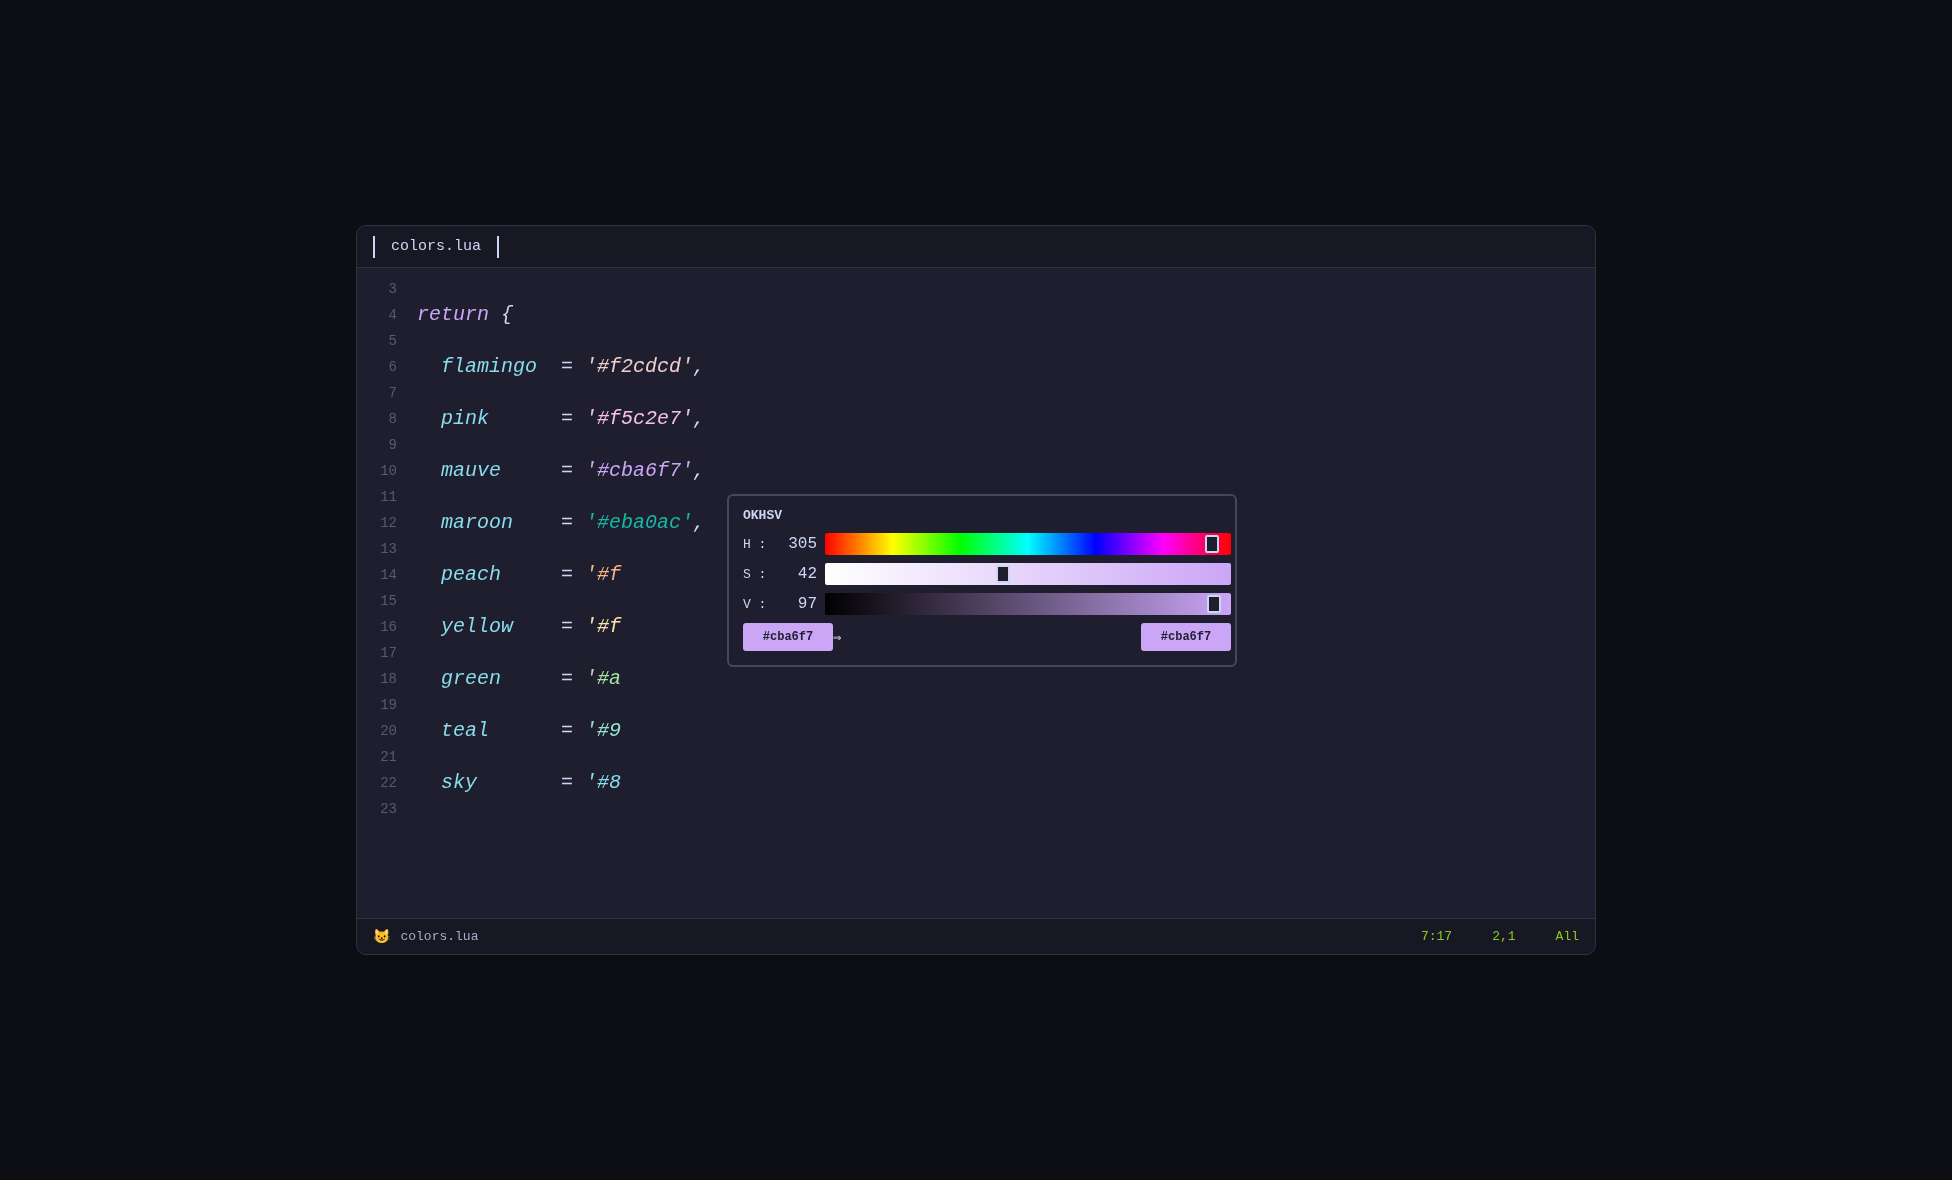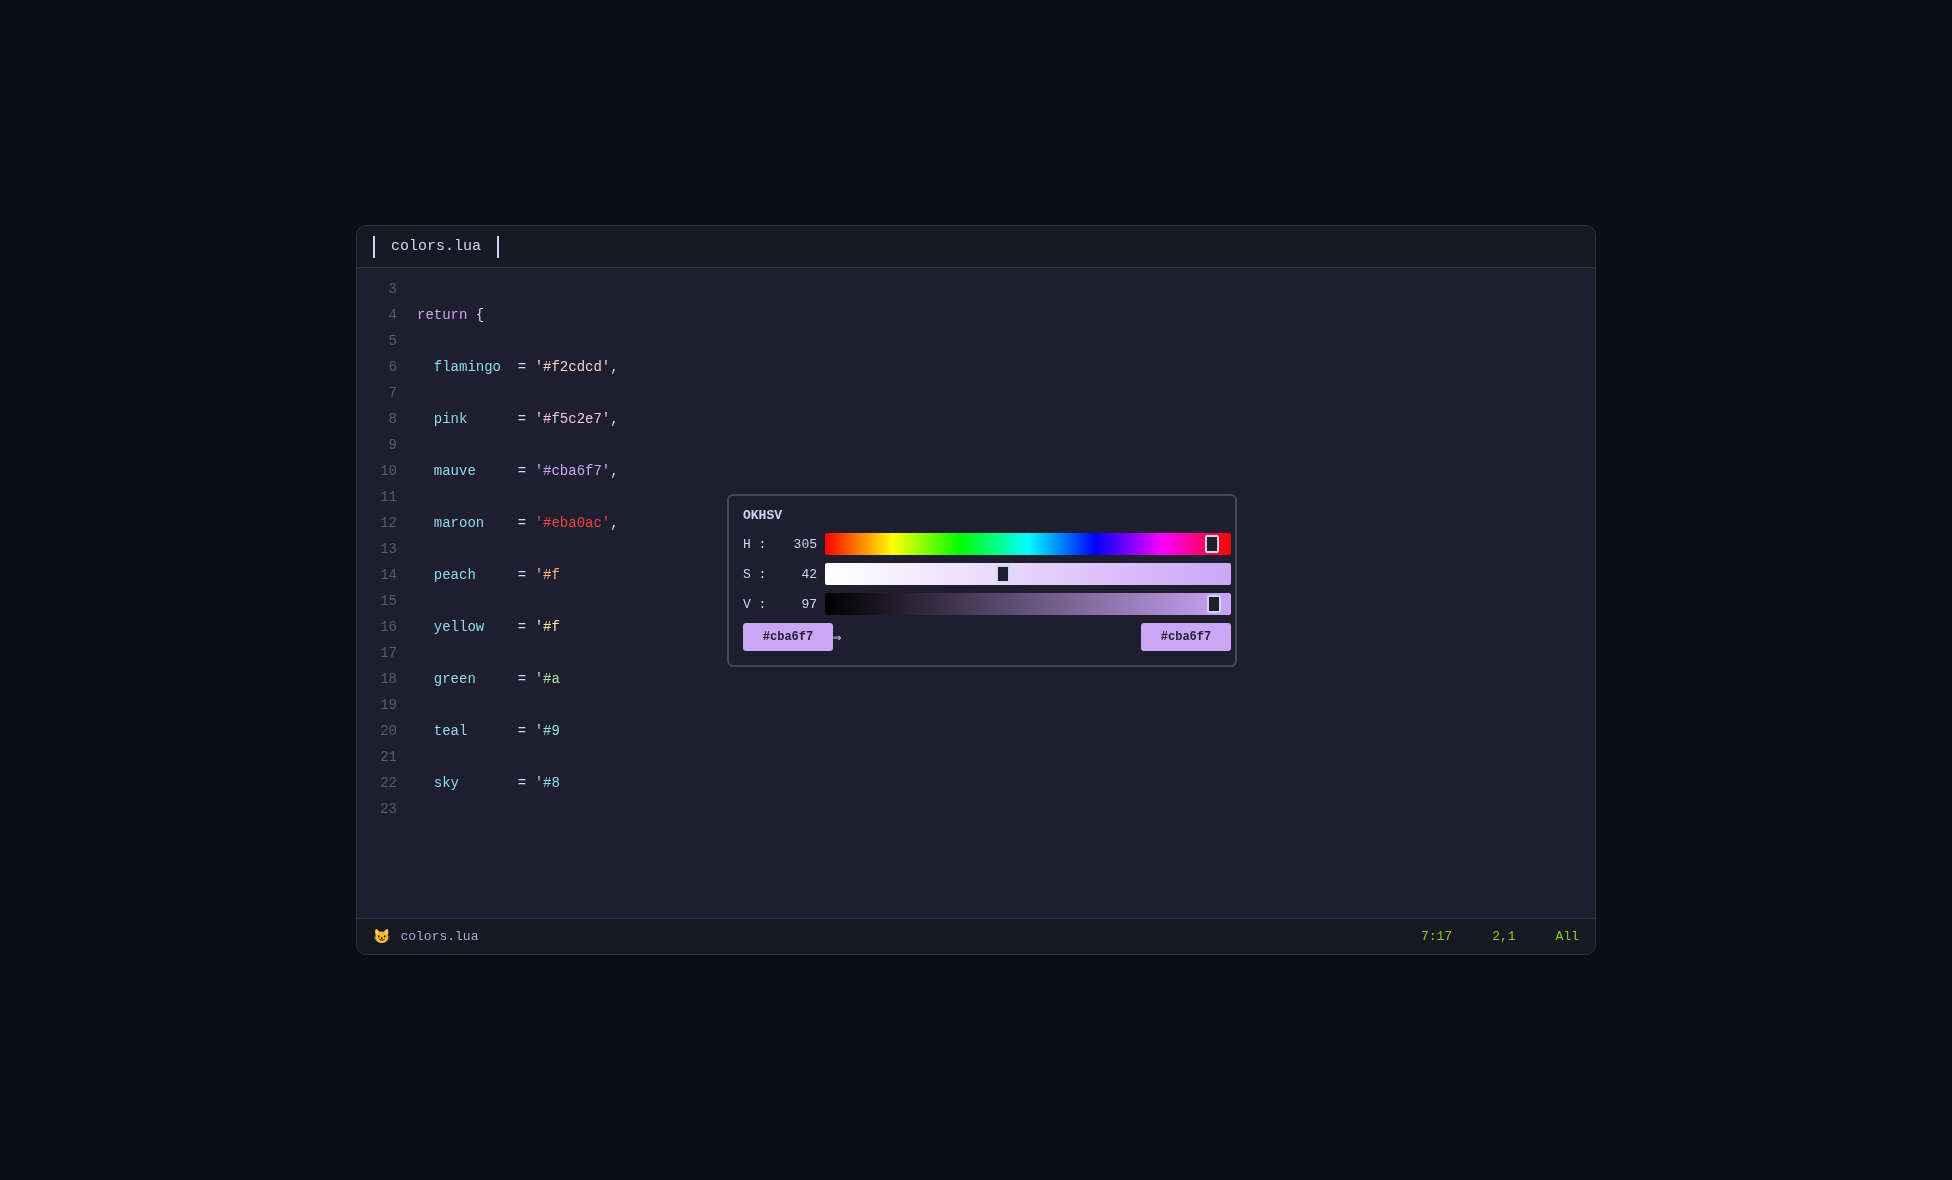--- a/index.html
+++ b/index.html
@@ -63,11 +63,12 @@
     .code-area {
       flex: 1;
       padding: 8px 16px 8px 8px;
-      font-size: 14px;
+      font-size: 20px;
       line-height: 26px;
       color: #cdd6f4;
       position: relative;
       white-space: pre;
+      font-style: italic;
     }
     .kw { color: #cba6f7; }
     .str-peach { color: #fab387; }

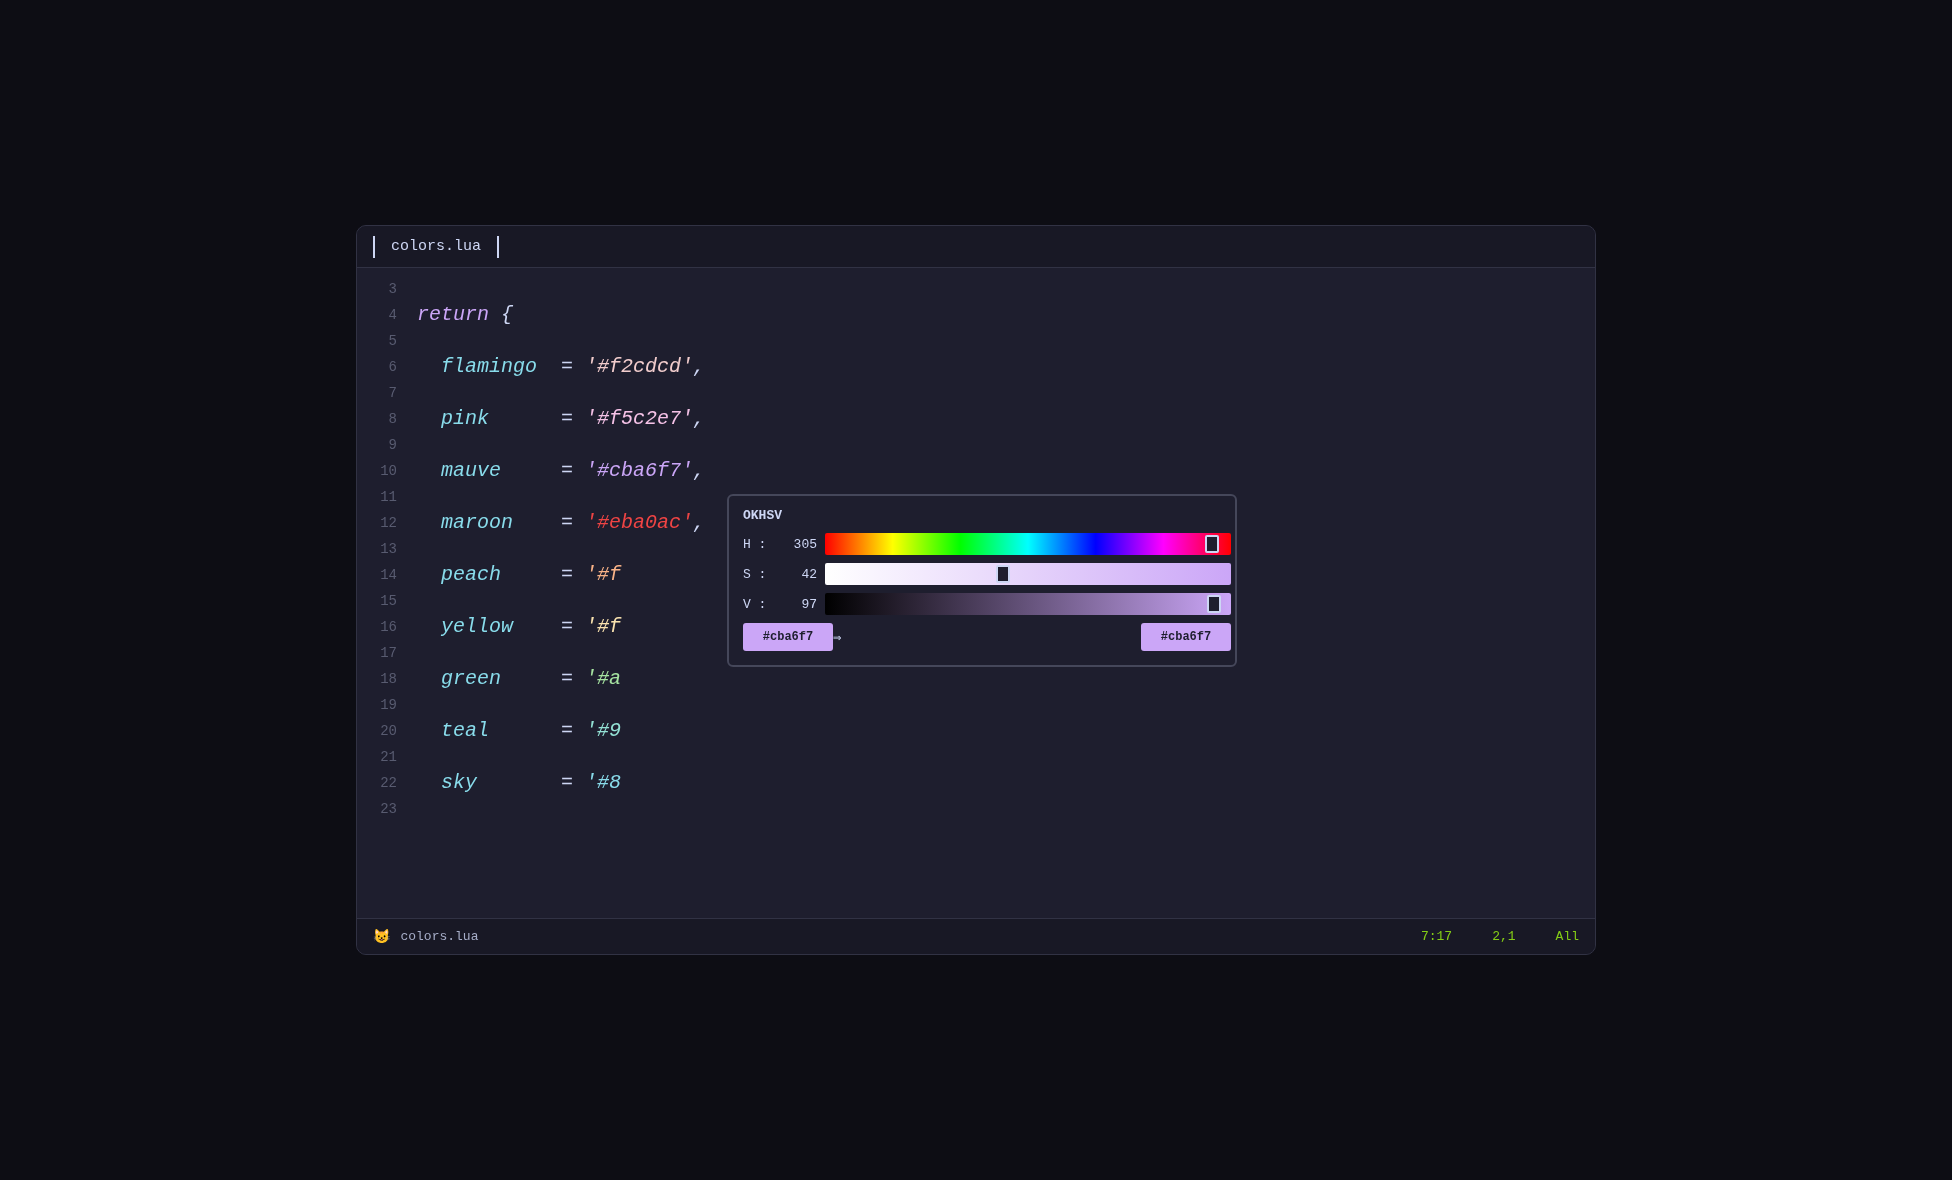--- a/index.html
+++ b/index.html
@@ -77,7 +77,7 @@
     .str-rw { color: #f5e0dc; }
     .str-fl { color: #f2cdcd; }
     .str-mauve { color: #cba6f7; }
-    .str-maroon { color: #ef4444; }
+    .str-maroon { color: #14b8a6; }
     .str-yellow { color: #f9e2af; }
     .str-green { color: #a6e3a1; }
     .str-teal { color: #94e2d5; }

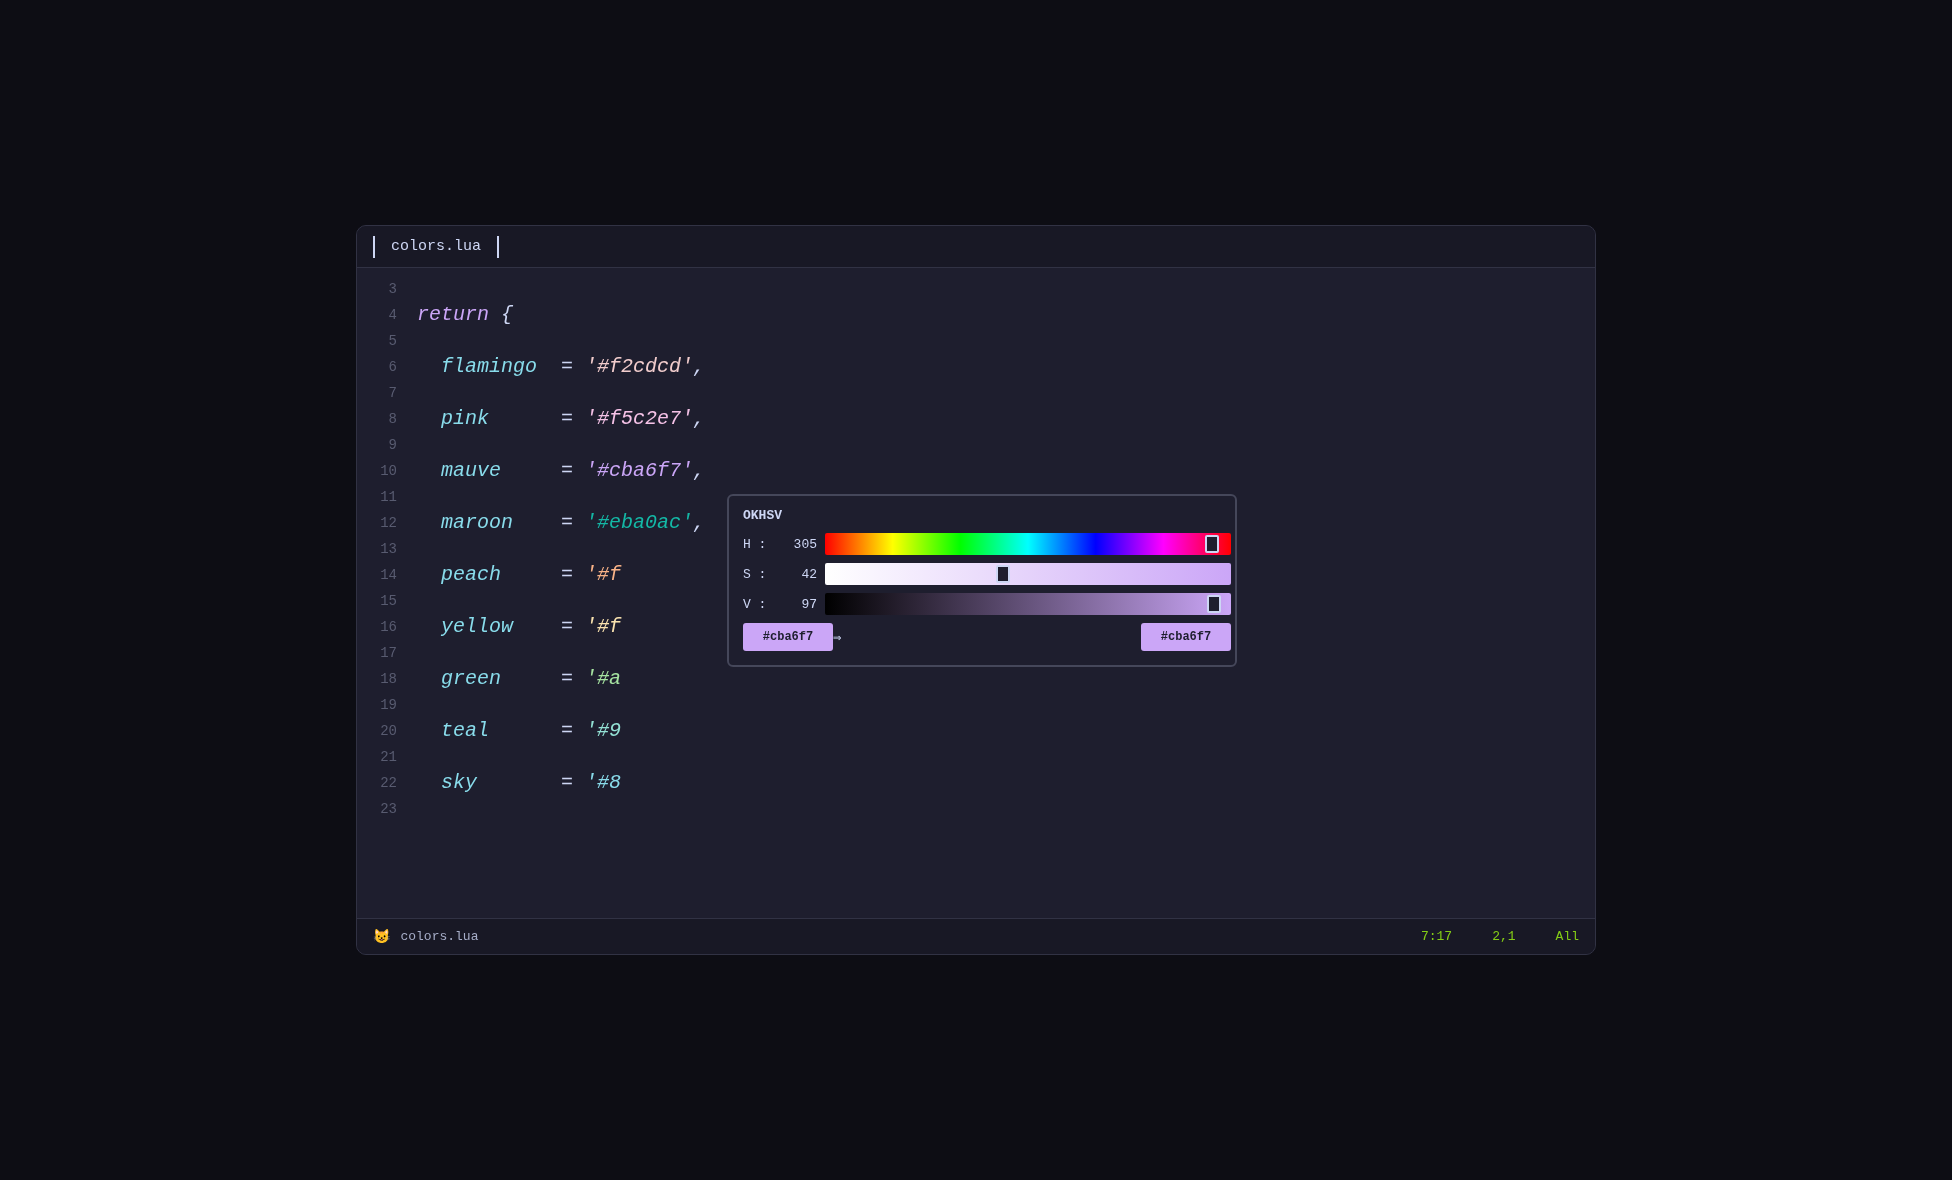--- a/index.html
+++ b/index.html
@@ -119,7 +119,7 @@
     }
     .picker-value {
       color: #cdd6f4;
-      font-size: 13px;
+      font-size: 16px;
       font-family: 'Courier New', monospace;
       min-width: 36px;
       text-align: right;

